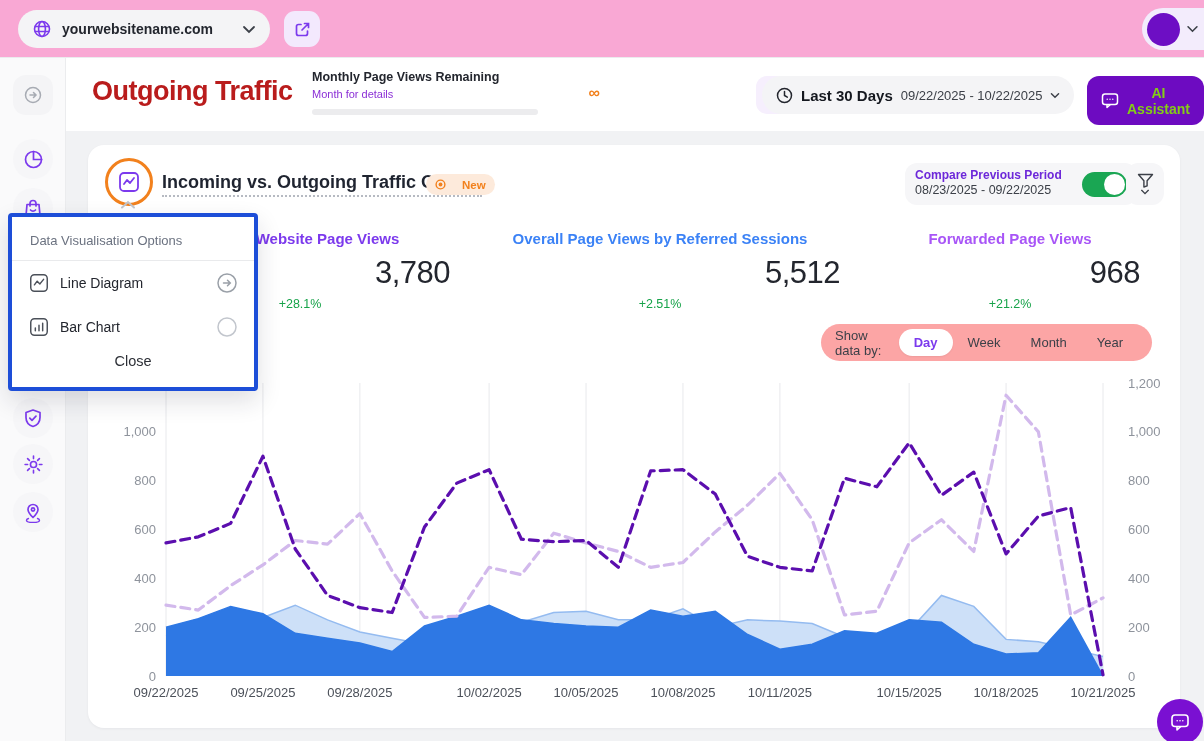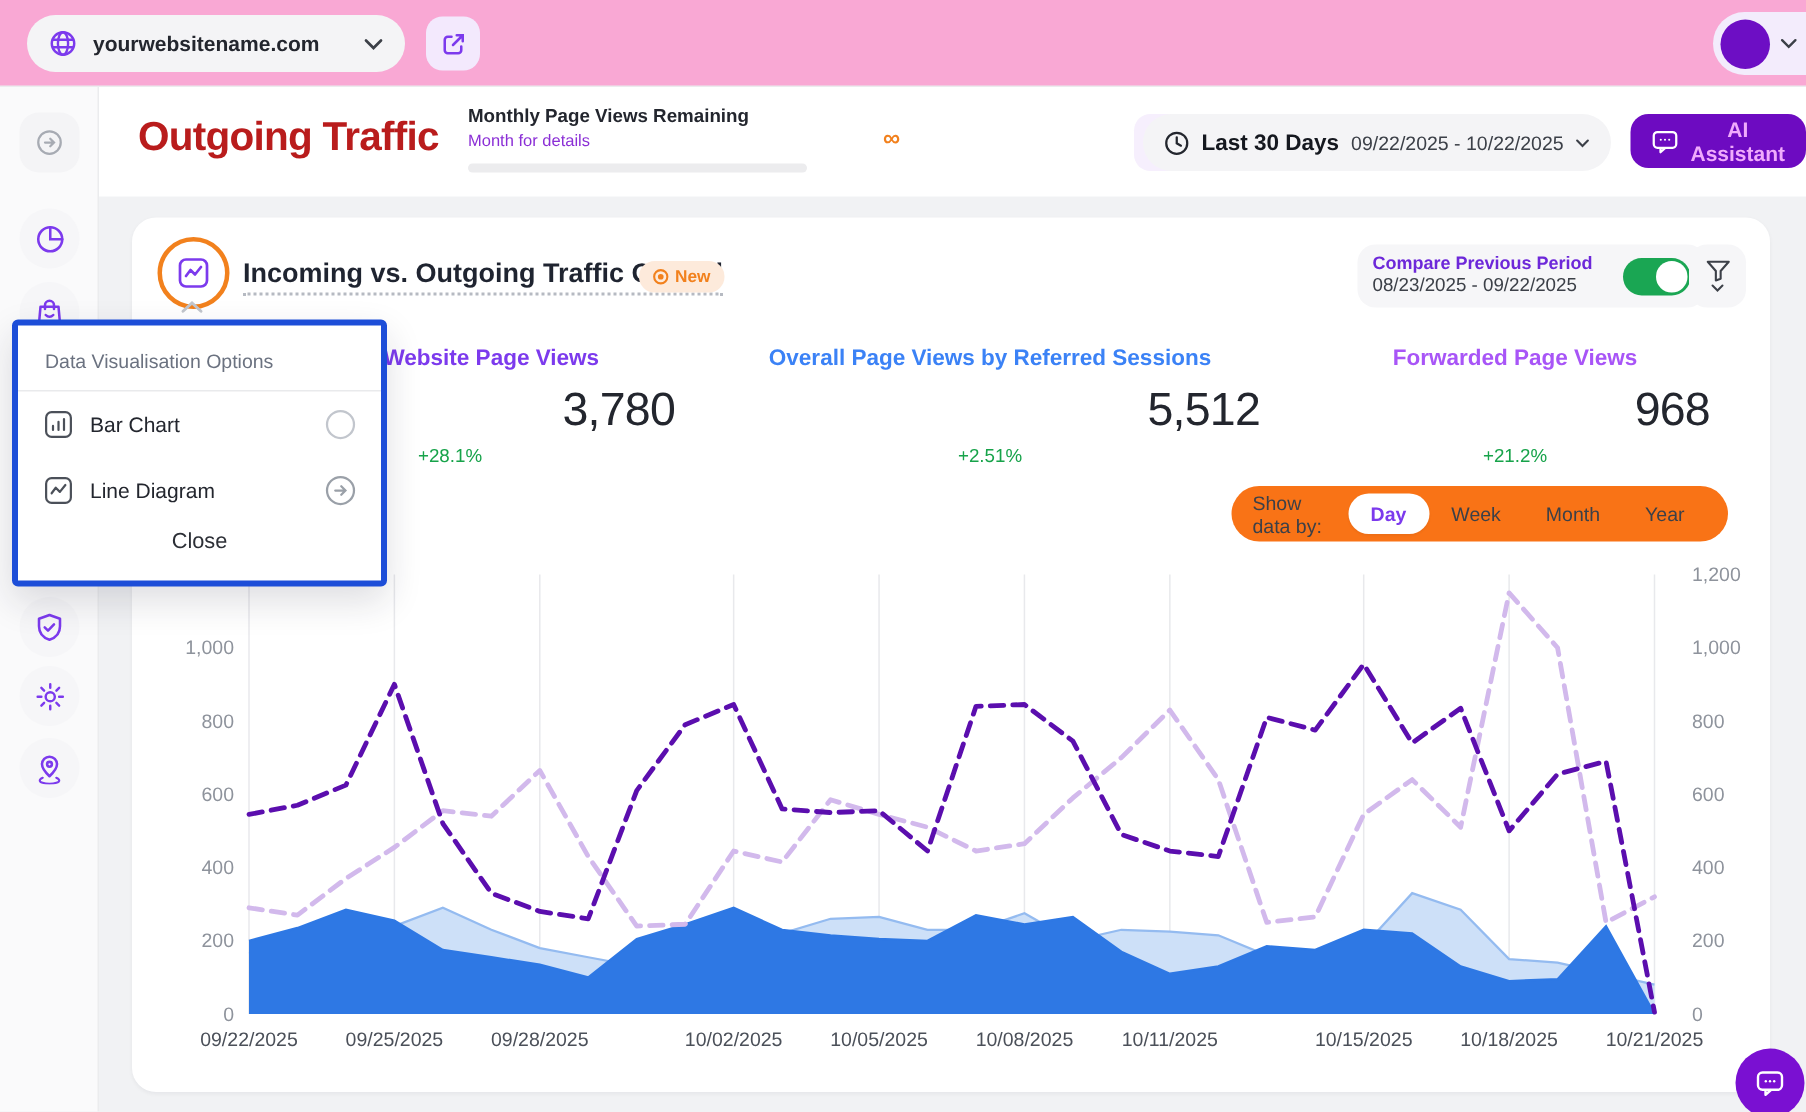--- a/index.html
+++ b/index.html
@@ -41,7 +41,7 @@
                 display:flex; align-items:center; gap:8px; padding:0 14px; cursor:pointer; }
   .range-pill .preset { font-size:15px; font-weight:bold; color:#15181f; }
   .range-pill .range { font-size:13px; color:#3c4048; }
-  .ai-btn { position:absolute; left:1009px; top:18px; height:36px; border:none; background:#6d0bc1; color:#f0abfc;
+  .ai-btn { position:absolute; left:1009px; top:18px; height:49px; border:none; background:#6d0bc1; color:#84cc16;
             border-radius:12px; display:flex; align-items:center; gap:8px; padding:0 14px; font-size:14px;
             font-weight:bold; cursor:pointer; font-family:"Liberation Sans",sans-serif;margin-left:12px; }
 

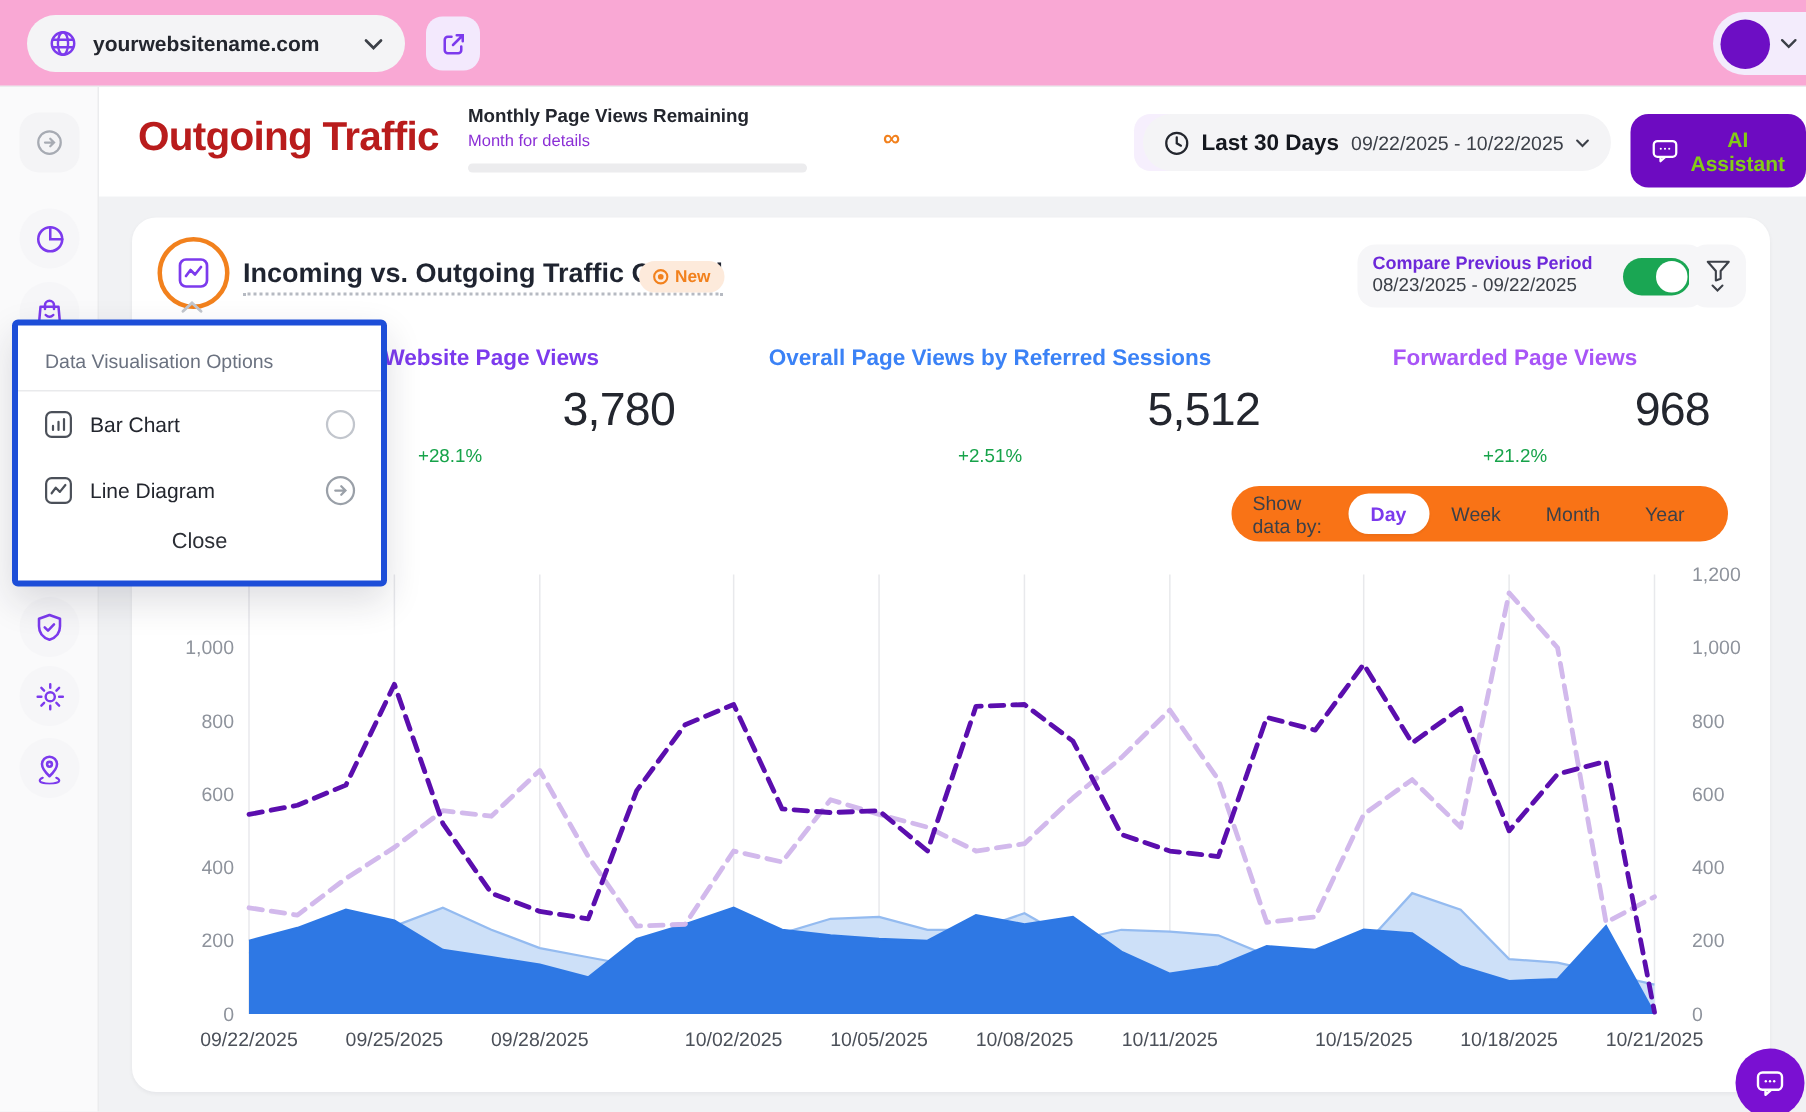--- a/index.html
+++ b/index.html
@@ -51,7 +51,7 @@
   .card-title { position:absolute; left:74px; top:27px; font-size:18px; font-weight:bold; color:#1f2430;
                 border-bottom:2px dotted #b6bac2; padding-bottom:2px; }
   .new-badge { position:absolute; left:338px; top:29px; height:21px; background:#fdeadb; border-radius:11px;
-               display:flex; align-items:center; gap:4px; padding:0 9px; font-size:11.5px; font-weight:bold; color:#f2811d;text-align:right; }
+               display:flex; align-items:center; gap:16px; padding:0 9px; font-size:11.5px; font-weight:bold; color:#f2811d;text-align:right; }
   .compare { position:absolute; left:817px; top:18px; width:232px; height:42px; background:#f6f6f8; border-radius:12px;
              padding:5px 10px; }
   .compare .c-label { font-size:12px; font-weight:bold; color:#6d28d9; }

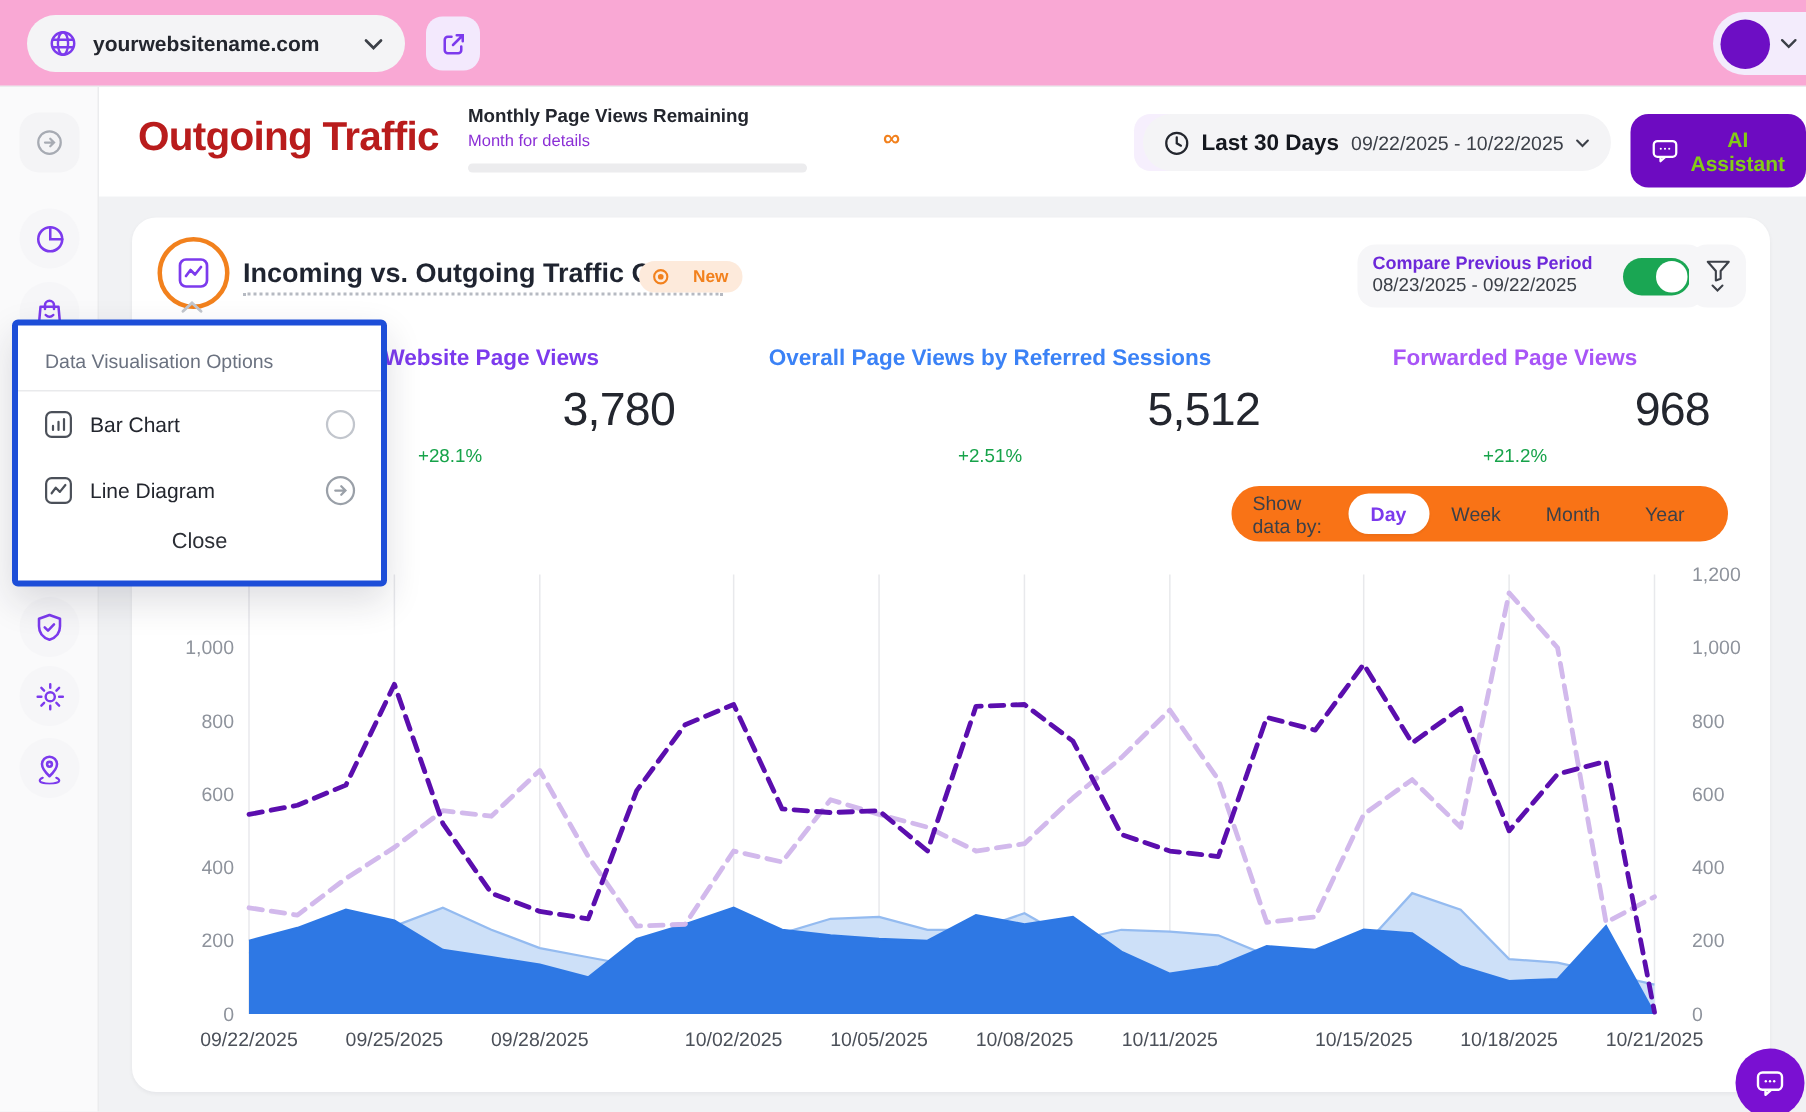--- a/index.html
+++ b/index.html
@@ -356,20 +356,6 @@
     <span>
       <svg width="22" height="22" viewBox="0 0 24 24" fill="none" stroke="#4b5059" stroke-width="1.6" stroke-linecap="round" stroke-linejoin="round">
         <rect x="3" y="3" width="18" height="18" rx="4"></rect>
-          <path d="M8 16v-3M12 16v-6M16 16v-8"></path>
-      </svg>
-    </span>
-    <span class="p-label">Bar Chart</span>
-    <span class="p-trail">
-      <svg width="22" height="22" viewBox="0 0 22 22" fill="none" stroke="#c2c6cd" stroke-width="1.5">
-          <circle cx="11" cy="11" r="9"></circle>
-        </svg>
-    </span>
-  </div>
-  <div class="p-row">
-    <span>
-      <svg width="22" height="22" viewBox="0 0 24 24" fill="none" stroke="#4b5059" stroke-width="1.6" stroke-linecap="round" stroke-linejoin="round">
-        <rect x="3" y="3" width="18" height="18" rx="4"></rect>
           <path d="M7 14l3-4 3 3 4-5"></path>
       </svg>
     </span>
@@ -379,6 +365,20 @@
         <circle cx="11" cy="11" r="9"></circle>
           <path d="M7.5 11h6.5M11.5 8.2L14.3 11l-2.8 2.8"></path>
       </svg>
+    </span>
+  </div>
+  <div class="p-row">
+    <span>
+      <svg width="22" height="22" viewBox="0 0 24 24" fill="none" stroke="#4b5059" stroke-width="1.6" stroke-linecap="round" stroke-linejoin="round">
+        <rect x="3" y="3" width="18" height="18" rx="4"></rect>
+          <path d="M8 16v-3M12 16v-6M16 16v-8"></path>
+      </svg>
+    </span>
+    <span class="p-label">Bar Chart</span>
+    <span class="p-trail">
+      <svg width="22" height="22" viewBox="0 0 22 22" fill="none" stroke="#c2c6cd" stroke-width="1.5">
+          <circle cx="11" cy="11" r="9"></circle>
+        </svg>
     </span>
   </div>
   <button class="p-close">Close</button>

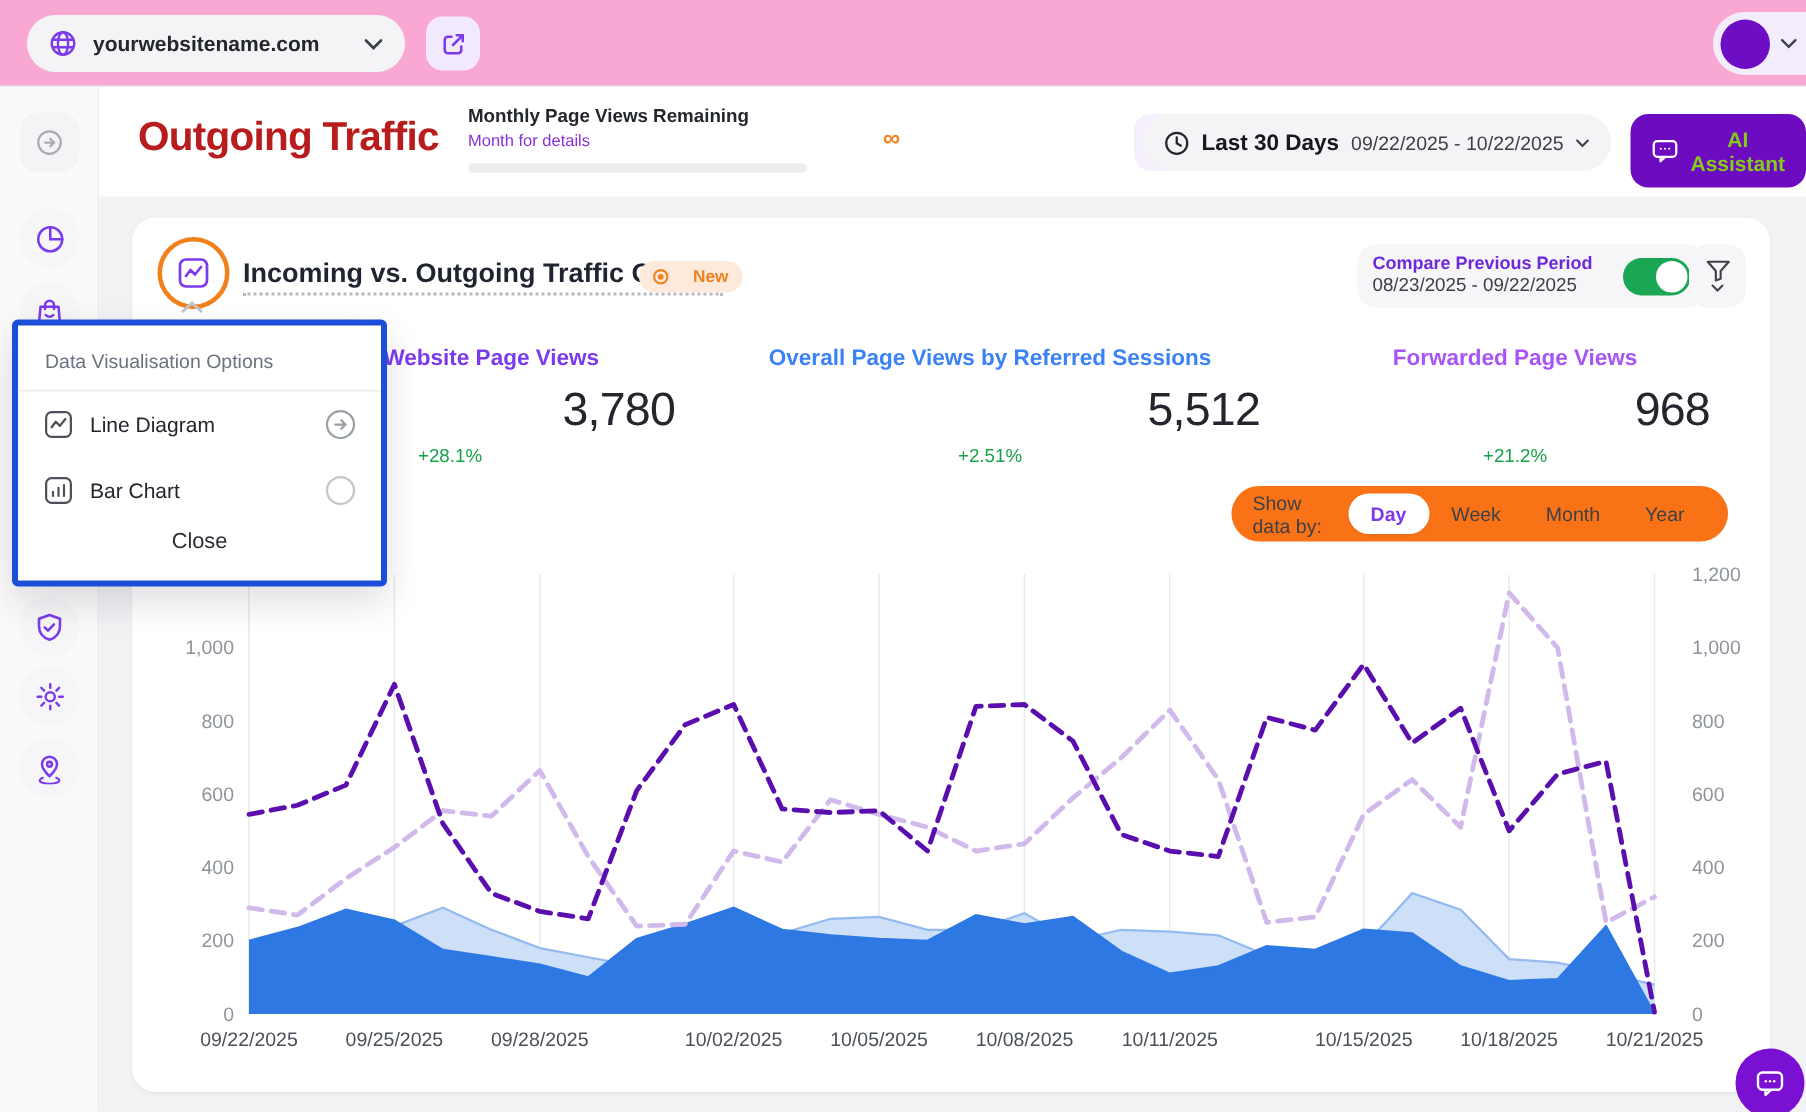--- a/index.html
+++ b/index.html
@@ -72,7 +72,7 @@
   .metric-2 .m-label { color:#3b82f6; }
   .metric-3 .m-label { color:#a855f7; }
 
-  .segmented { position:absolute; left:733px; top:179px; width:331px; height:37px; background:#f97316;
+  .segmented { position:absolute; left:733px; top:179px; width:331px; height:37px; background:#fca5a5;
                border-radius:19px; display:flex; align-items:center; padding:0 14px; gap:0; }
   .segmented .seg-label { font-size:13px; color:#3c4048; margin-right:10px; }
   .segmented .seg { font-size:13px; color:#3c4048; padding:6px 15px; border-radius:15px; cursor:pointer; }

